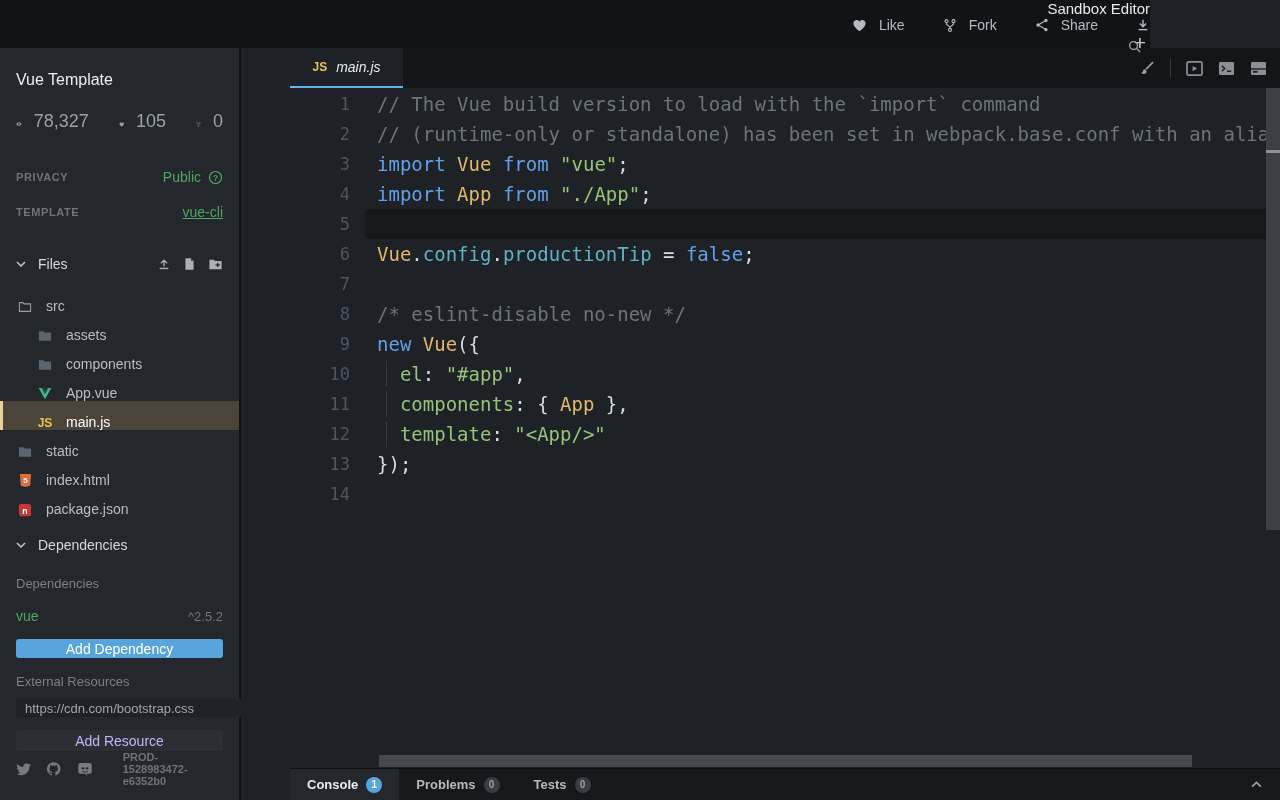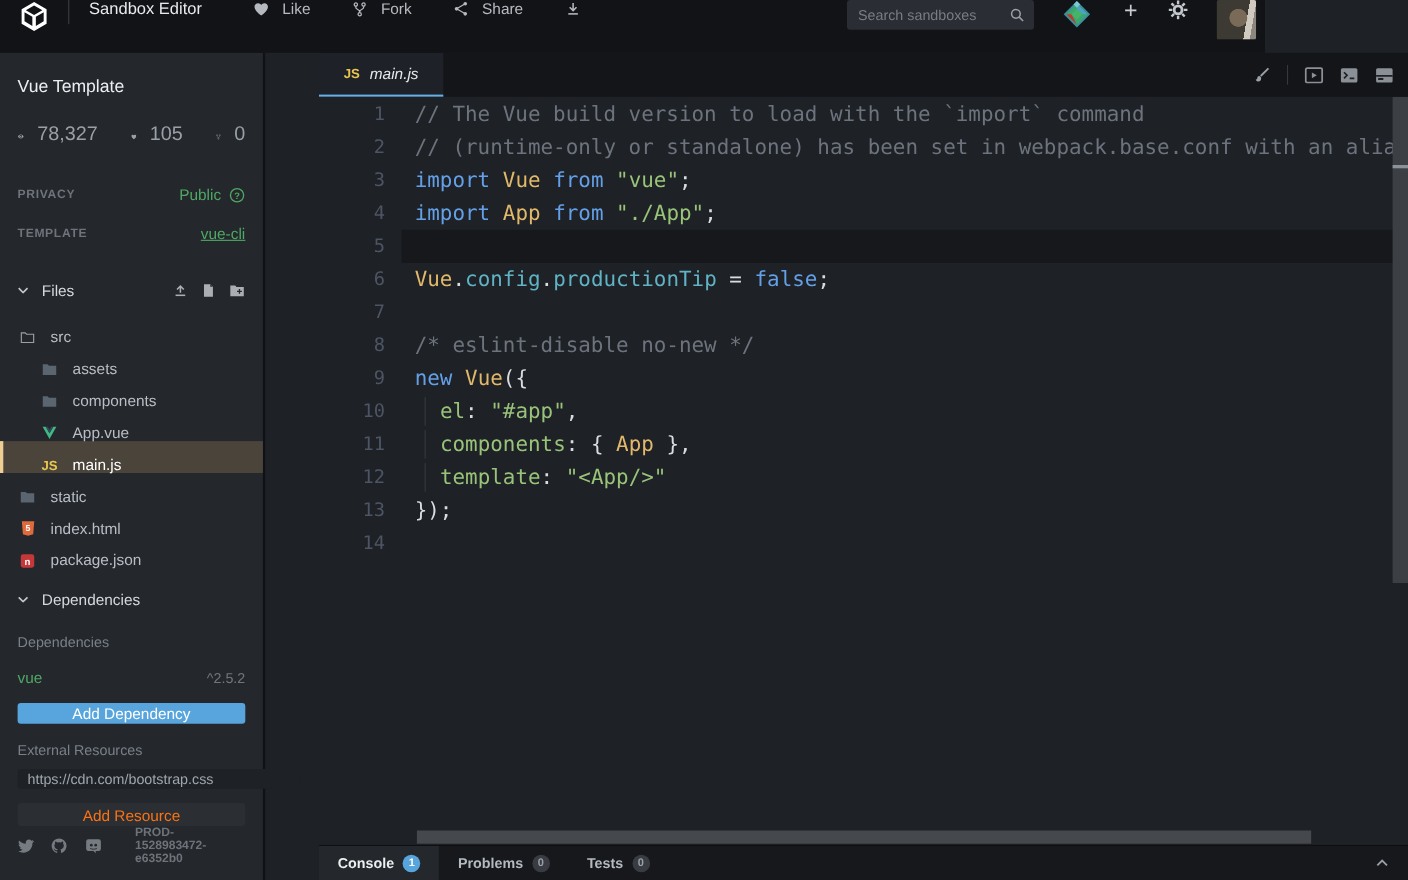--- a/index.html
+++ b/index.html
@@ -9,7 +9,7 @@
 
   
   .topnav { position:absolute; left:0; top:0; width:1150px; height:48px;
-    background:#121317; display:flex; align-items:flex-start; z-index:30; }
+    background:#121317; display:flex; align-items:flex-end; z-index:30;flex-direction:column; }
   .logo { margin-left:16px; width:30px; height:30px; cursor:pointer; }
   .nav-divider { width:1px; height:22px; background:#3a3d42; margin-left:16px; }
   .app-title { color:#e9eaec; font-size:15px; margin-left:18px; }

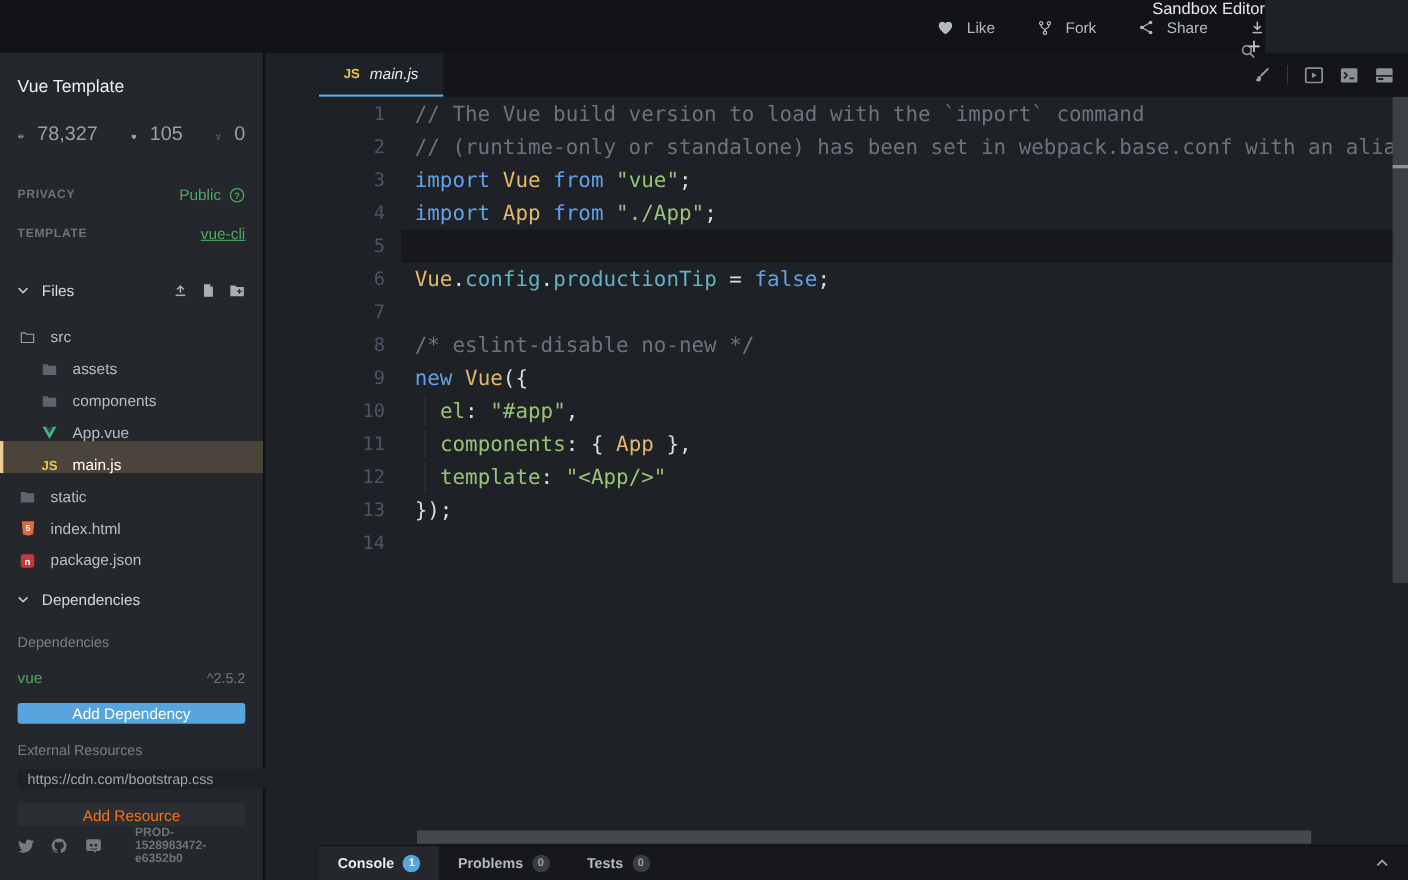--- a/index.html
+++ b/index.html
@@ -65,7 +65,7 @@
   .res-input { margin:10px 16px 0; height:27px; background:#1e2125; border-radius:3px; border:none; width:256px;
     color:#9fa6ad; font-size:13px; padding:0 9px; outline:none; font-family:"Liberation Sans",sans-serif; }
   .add-res { margin:13px 16px 0; height:31px; background:#2b2e33; border-radius:3px;
-    color:#f97316; font-size:14px; display:flex; align-items:center; justify-content:center; cursor:pointer; }
+    color:#c4b5fd; font-size:14px; display:flex; align-items:center; justify-content:center; cursor:pointer; }
   .sb-footer { margin-top:auto; display:flex; align-items:center; gap:15px; padding:0 16px 13px; }
   .sb-footer .sp { flex:1; }
   .build-id { color:#6e737a; font-size:11px; font-weight:bold; }

